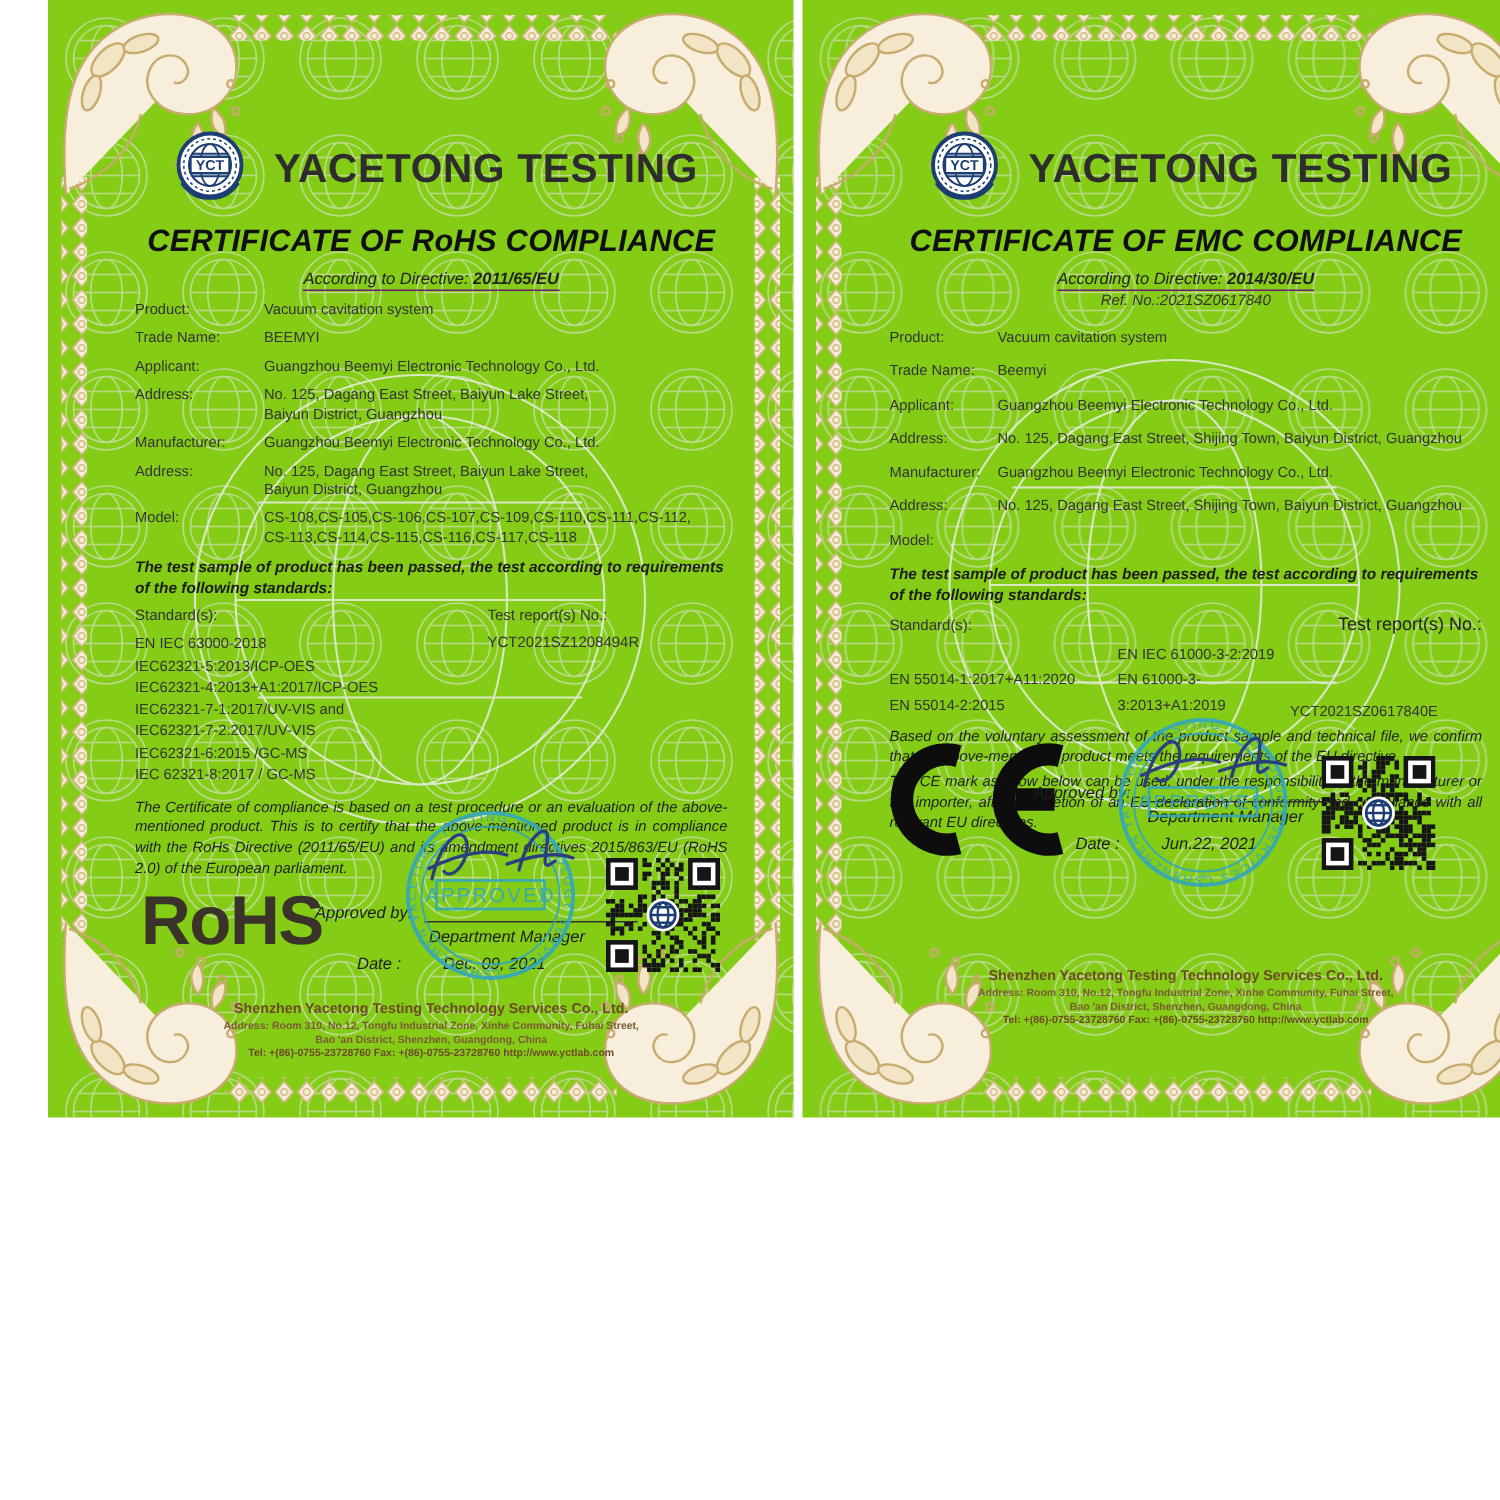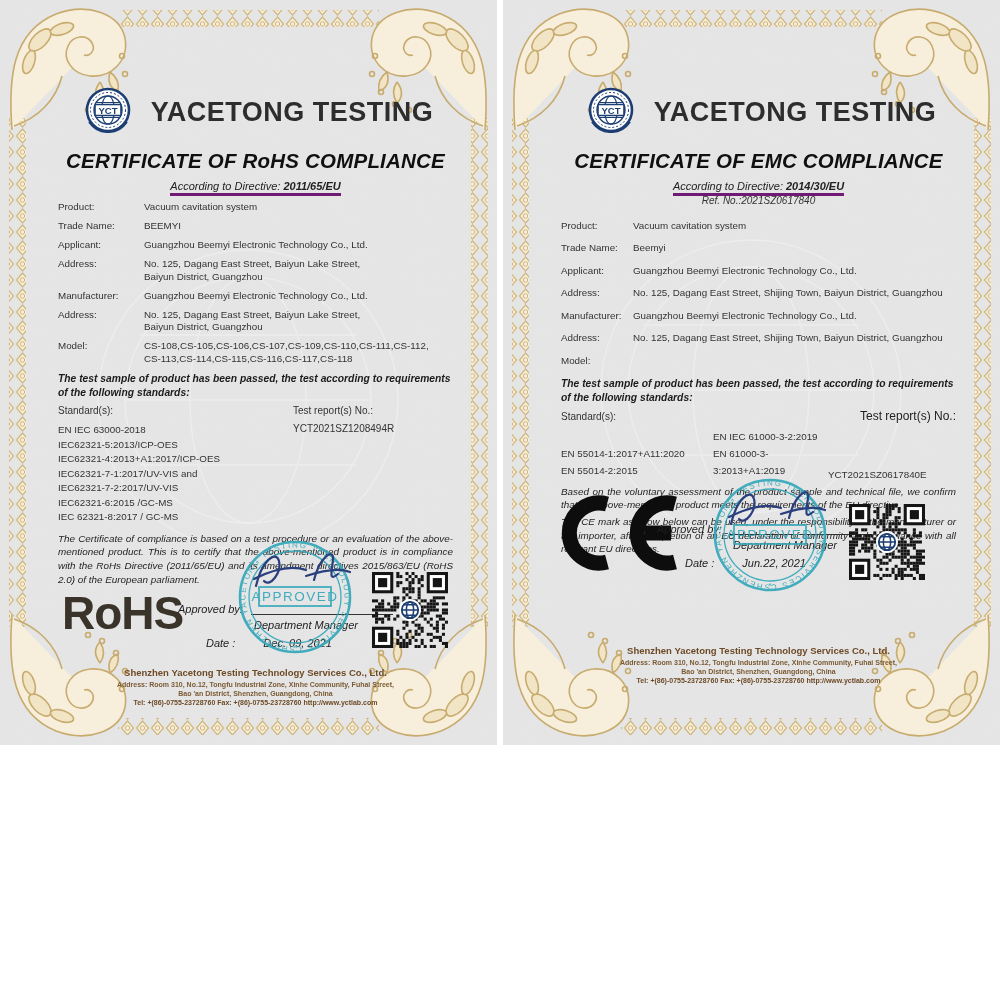--- a/index.html
+++ b/index.html
@@ -5,7 +5,7 @@
   html,body{margin:0;padding:0;background:#ffffff;}
   body{width:1000px;height:1000px;position:relative;font-family:"Liberation Sans",sans-serif;color:#222;}
   .stage{position:absolute;top:0;left:0;width:1000px;height:1000px;background:#fff;}
-  .cert{position:absolute;top:0;width:497px;height:745px;background:#e5e5e5;overflow:hidden;}
+  .cert{position:absolute;top:0;width:497px;height:745px;background:#84cc16;overflow:hidden;margin-left:32px;}
   #cert-rohs{left:0;}
   #cert-emc{left:503px;}
   .bgsvg{position:absolute;inset:0;}

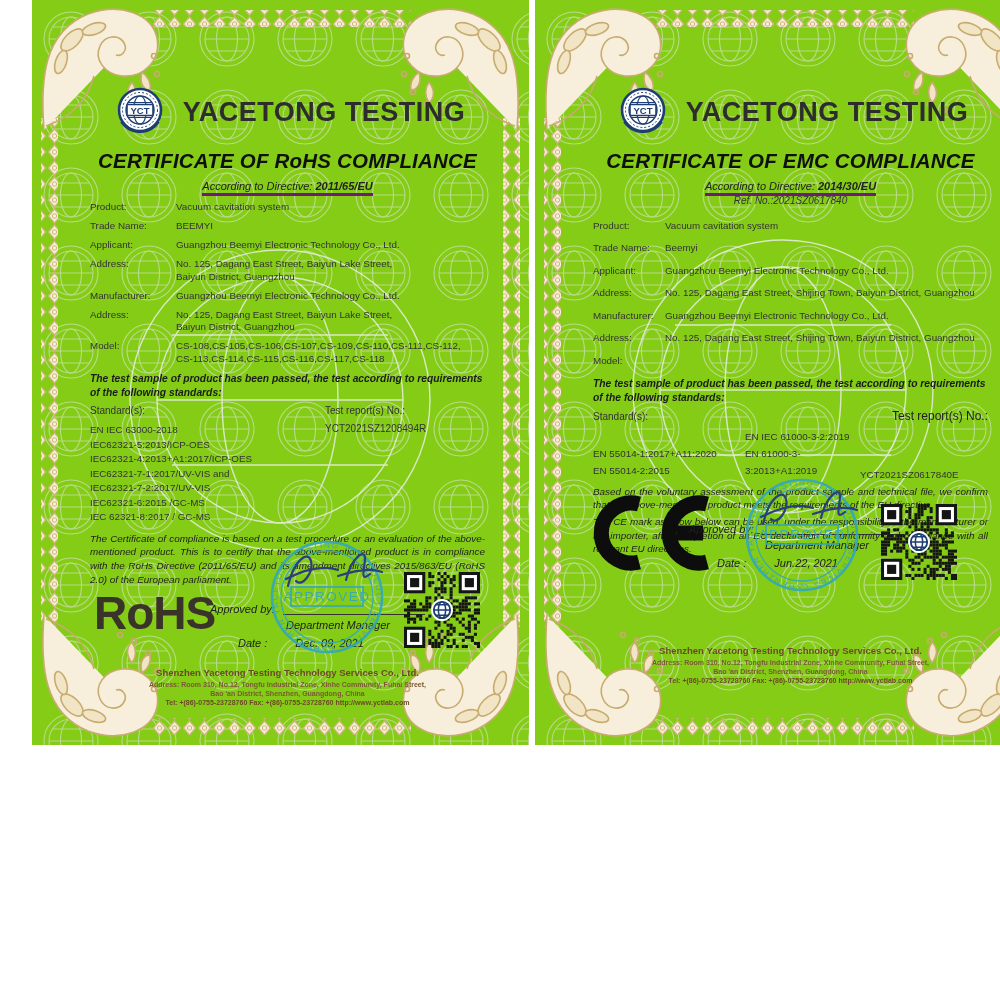--- a/index.html
+++ b/index.html
@@ -14,7 +14,7 @@
   .org-name{font-size:27px;font-weight:bold;color:#2d2d2d;letter-spacing:.5px;white-space:nowrap;}
   .cert-title{margin:9px 0 0 0;text-align:center;font-size:20.5px;font-weight:bold;font-style:italic;color:#101010;letter-spacing:.2px;white-space:nowrap;}
   .directive{margin-top:7px;text-align:center;font-size:11px;font-style:italic;color:#222;}
-  .directive .u{border-bottom:3px solid #701a75;padding-bottom:1px;}
+  .directive .u{border-bottom:1px solid #701a75;padding-bottom:1px;}
   .directive b{font-weight:bold;}
   .refno{margin-top:3px;text-align:center;font-size:10px;font-style:italic;color:#333;}
   .fields{margin-top:9px;}

